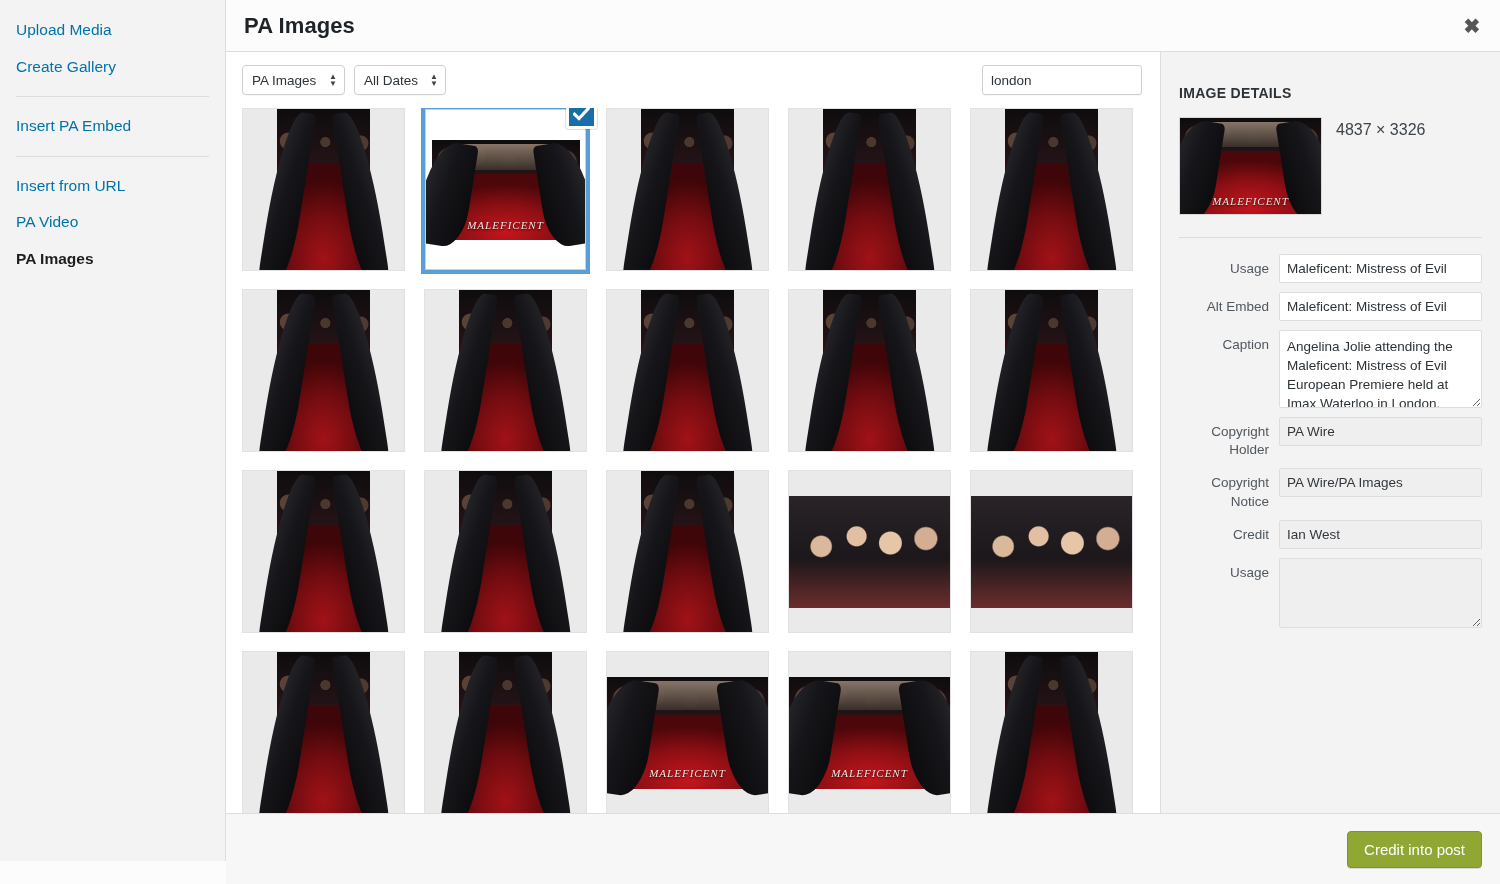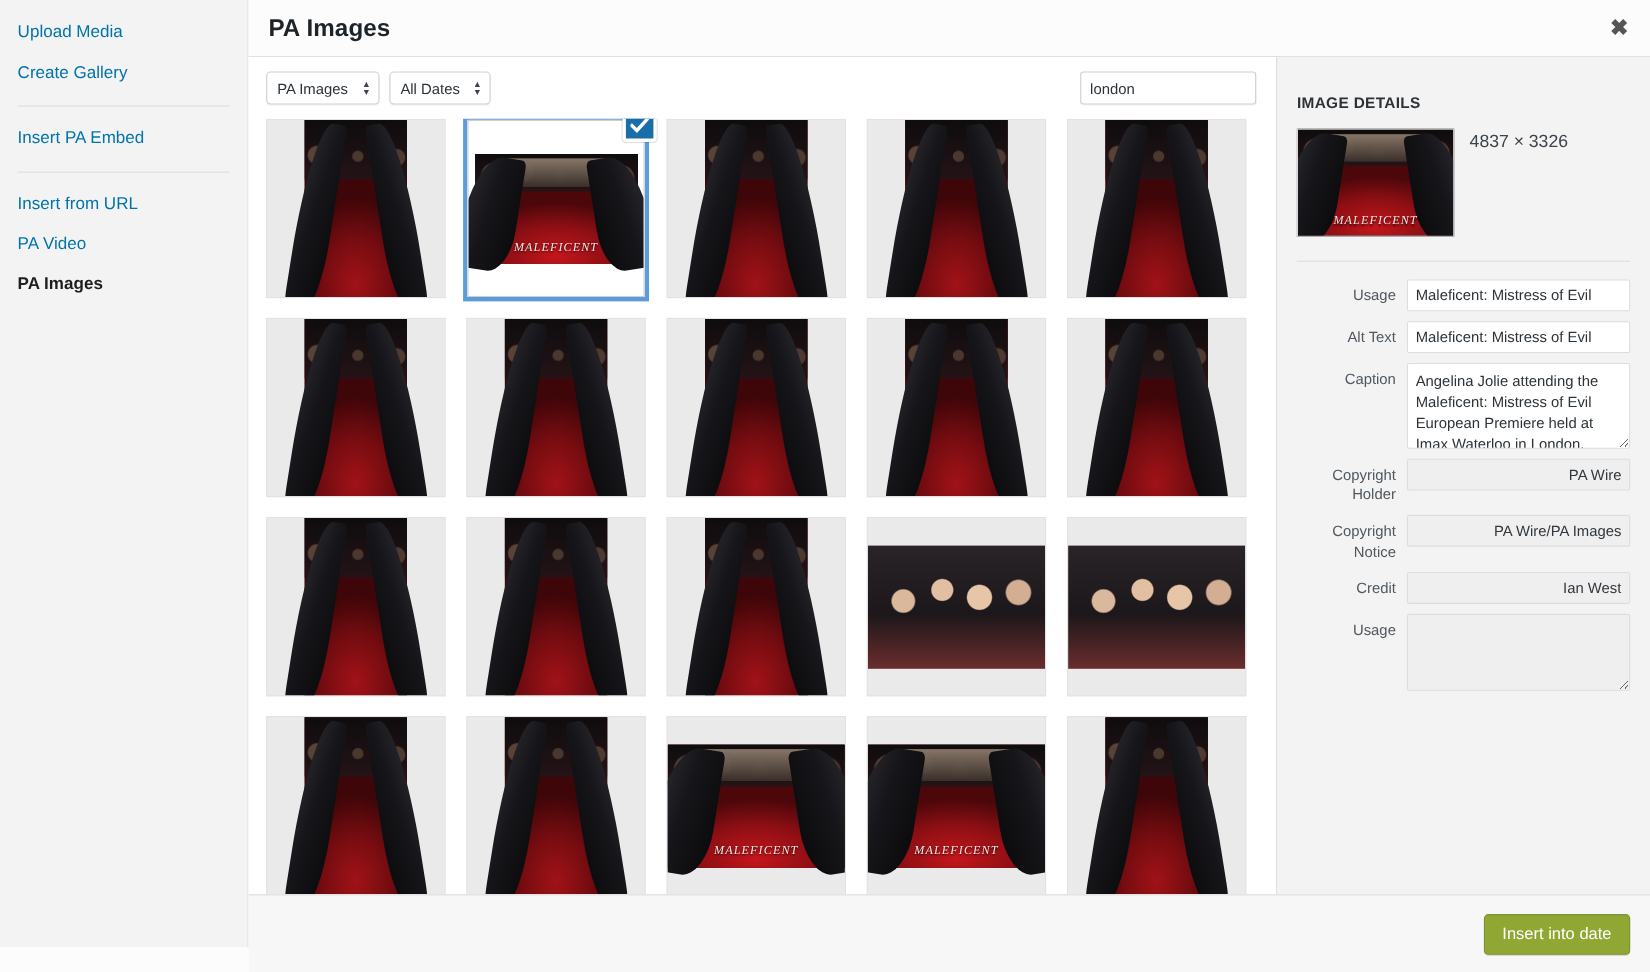--- a/index.html
+++ b/index.html
@@ -699,7 +699,7 @@
               <input type="text" class="finput" value="Maleficent: Mistress of Evil" style="">
             </div>
             <div class="fieldrow">
-              <label class="flabel">Alt Text</label>
+              <label class="flabel">Alt Embed</label>
               <input type="text" class="finput" value="Maleficent: Mistress of Evil" style="">
             </div>
             <div class="fieldrow">

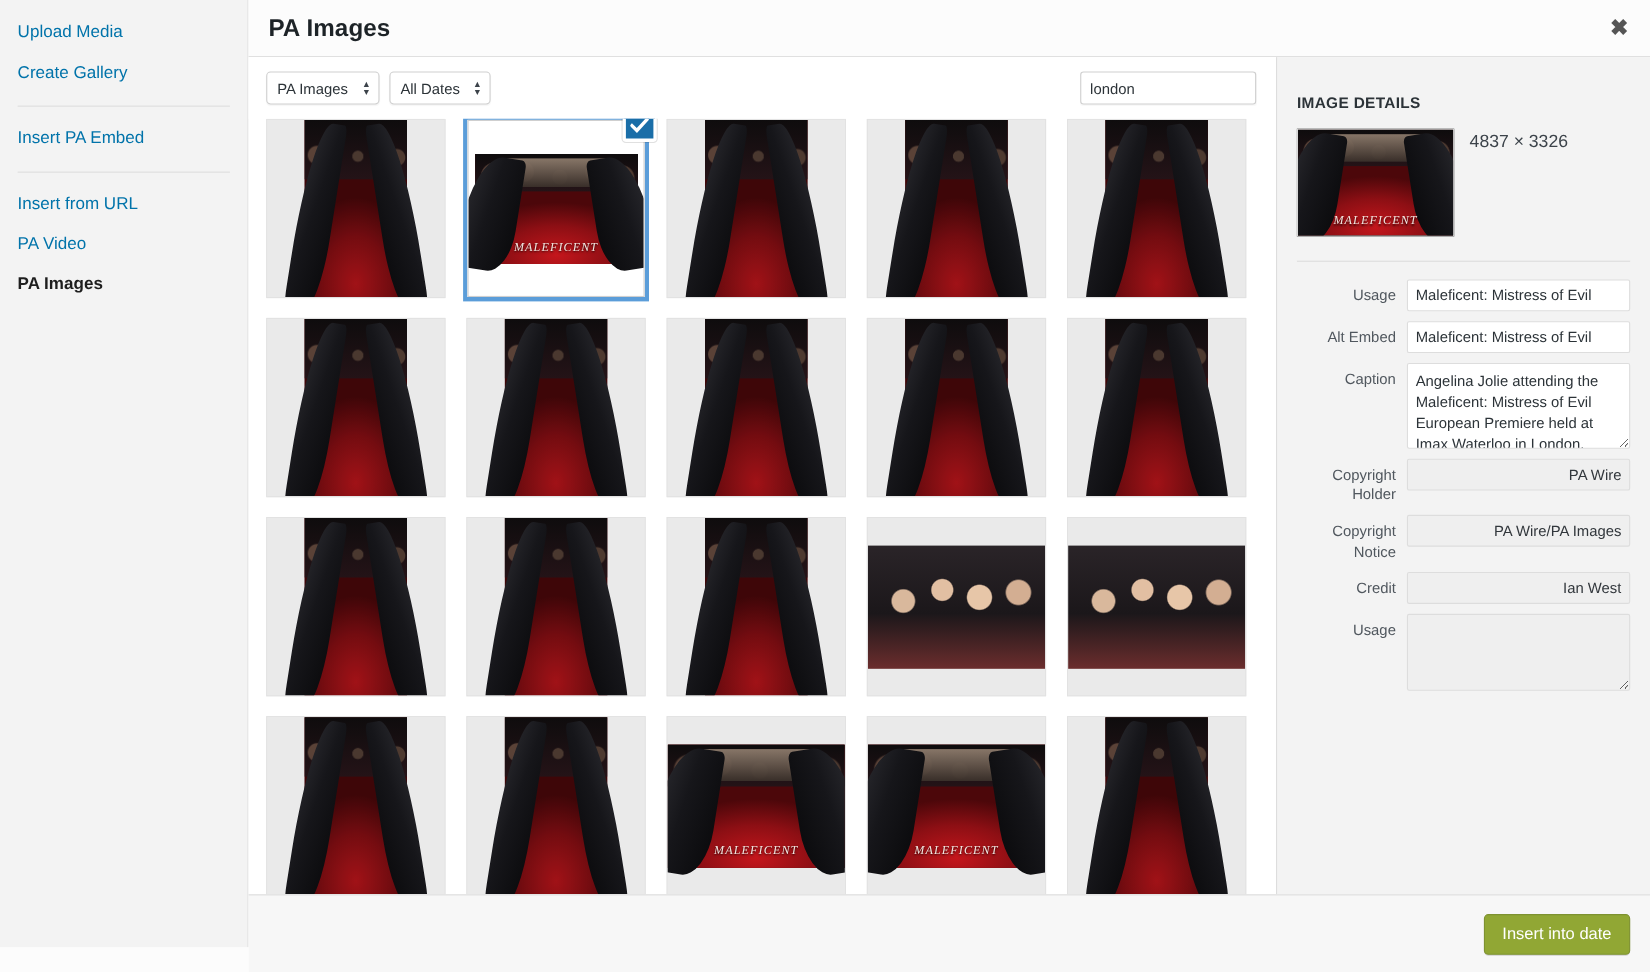--- a/index.html
+++ b/index.html
@@ -367,7 +367,7 @@
     outline: none;
     min-width: 0;
   }
-  .finput.readonly { background: #efefef; color: #32373c; text-align: right; }
+  .finput.readonly { background: #efefef; color: #32373c; }
   textarea.finput { resize: vertical; line-height: 1.42; overflow: hidden; }
 
   

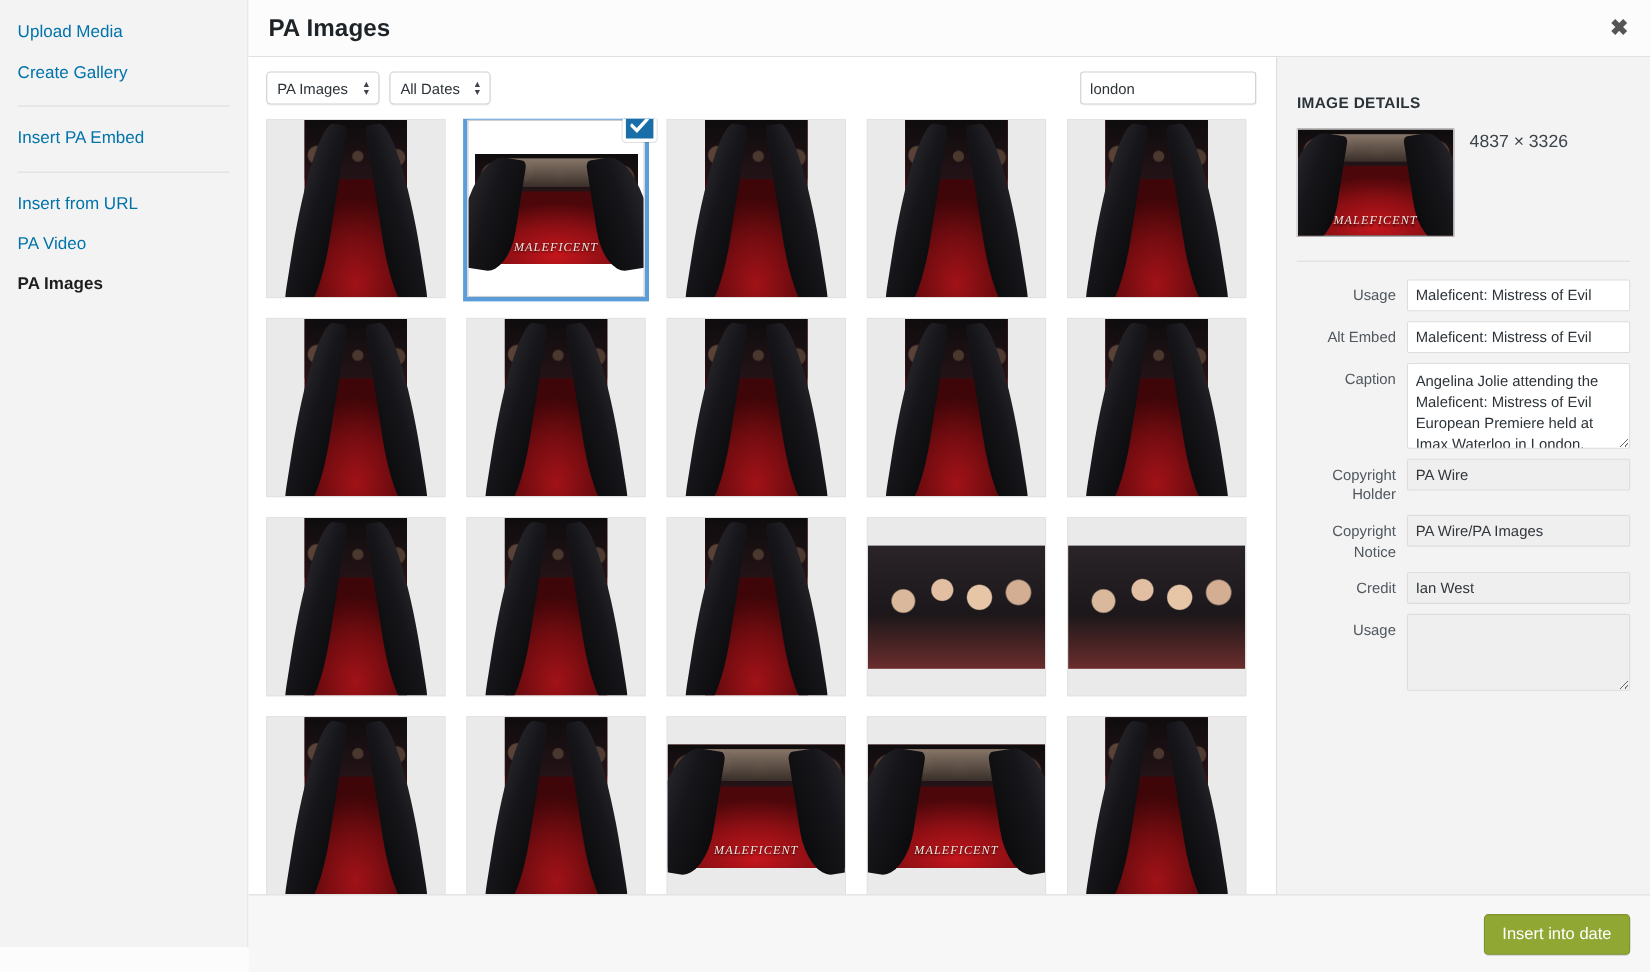--- a/index.html
+++ b/index.html
@@ -727,7 +727,7 @@
     </div>
 
     <footer class="footer">
-      <button class="insert-btn">Insert into date</button>
+      <button class="insert-btn">Credit into post</button>
     </footer>
   </div>
 </div>

